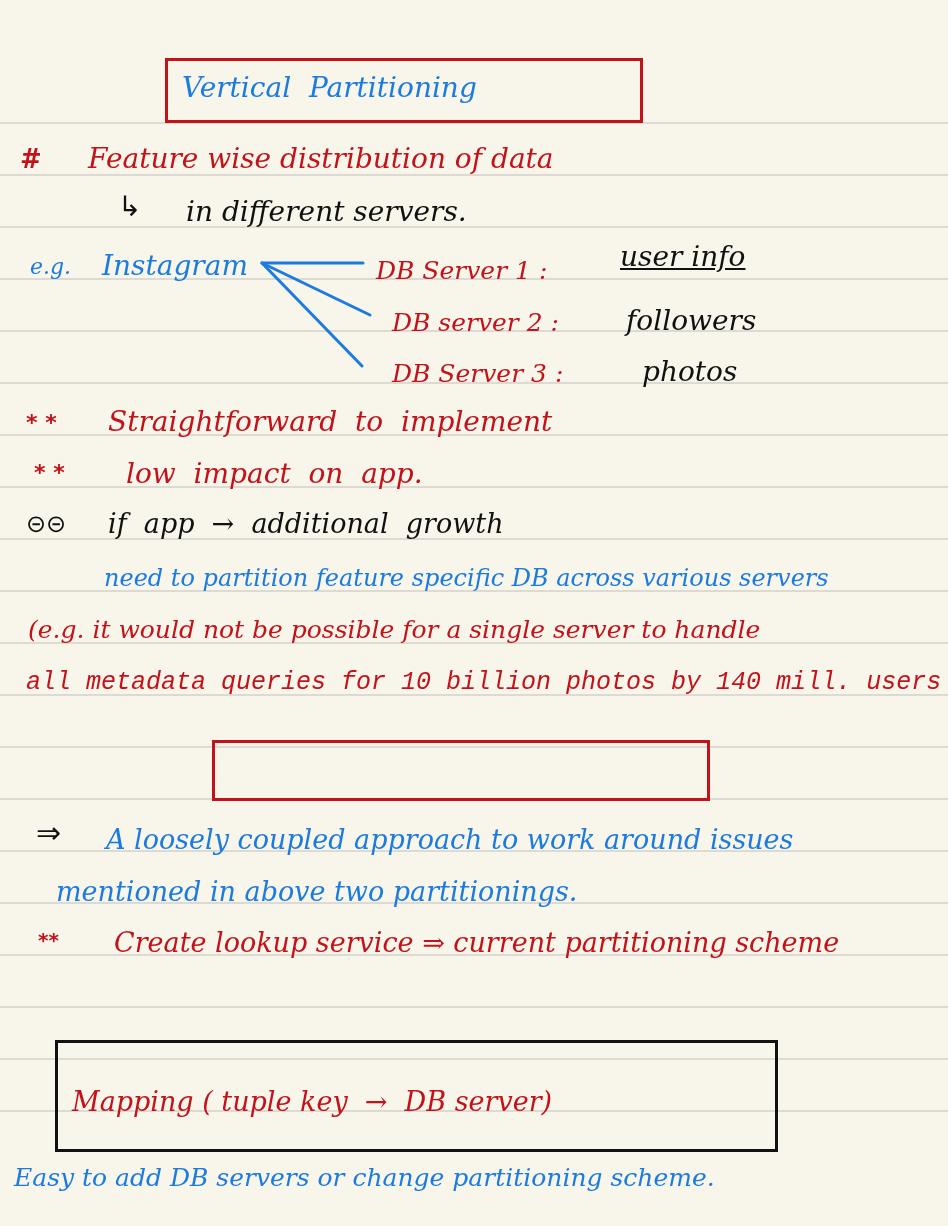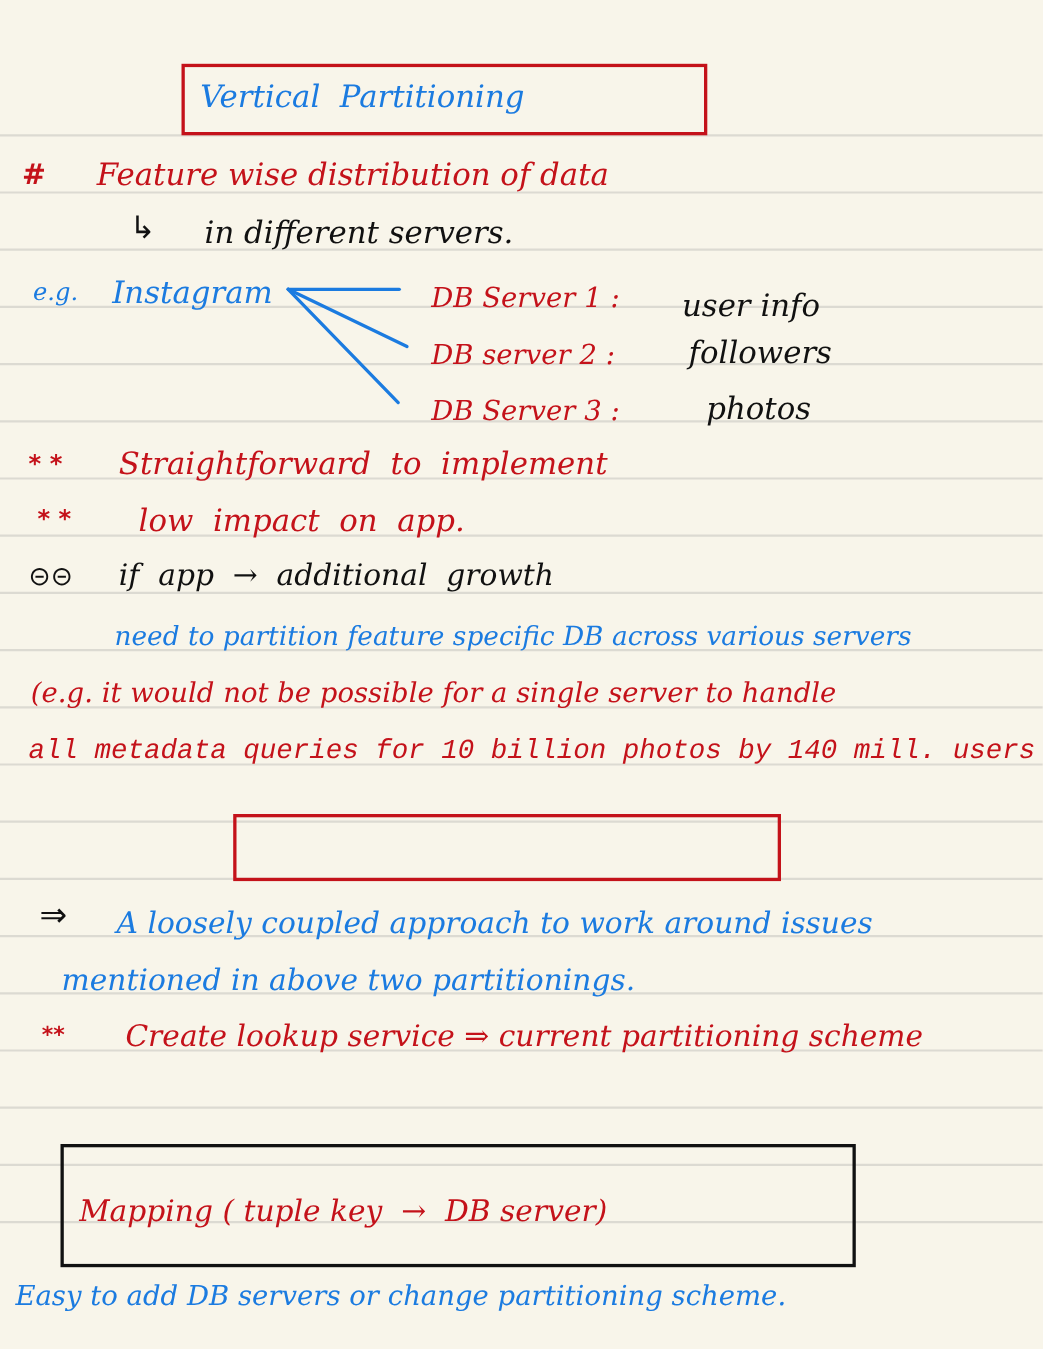--- a/index.html
+++ b/index.html
@@ -104,7 +104,7 @@
     </g>
   </svg>
 
-  <div class="txt red fs25" style="left:392px; top:258px; white-space:pre;">DB Server 1 :</div>
+  <div class="txt red fs25" style="left:376px; top:258px; white-space:pre;">DB Server 1 :</div>
   <div class="txt black fs28" style="left:620px; top:264px;">user info</div>
 
   <div class="txt red fs25" style="left:392px; top:310px; white-space:pre;">DB server 2 :</div>

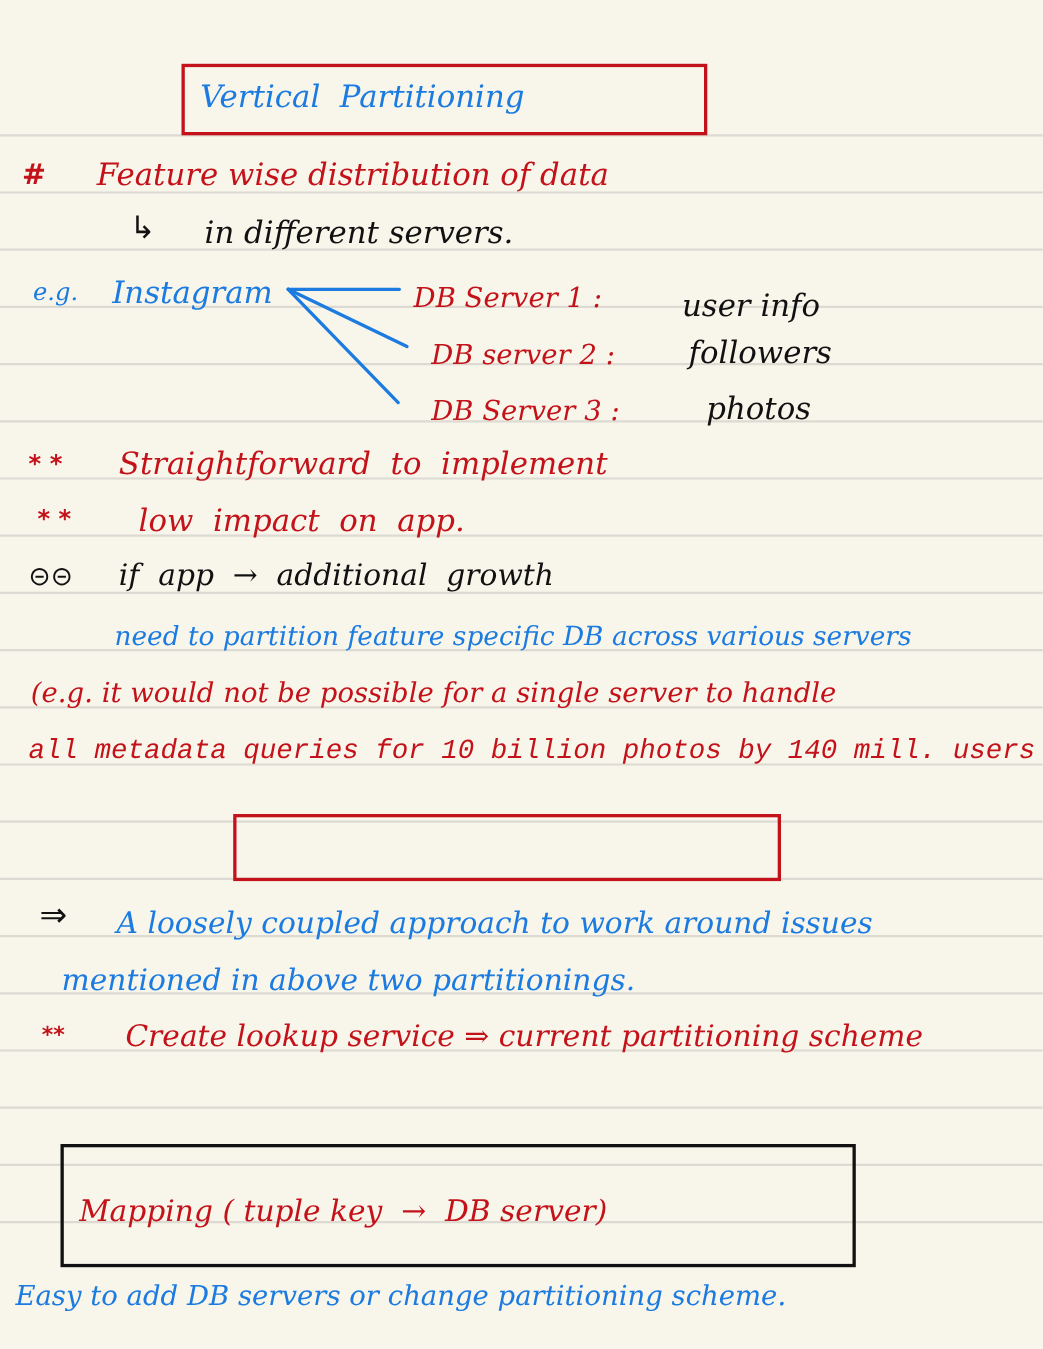--- a/index.html
+++ b/index.html
@@ -105,7 +105,7 @@
   </svg>
 
   <div class="txt red fs25" style="left:376px; top:258px; white-space:pre;">DB Server 1 :</div>
-  <div class="txt black fs28" style="left:620px; top:264px;">user info</div>
+  <div class="txt black fs28" style="left:620px; top:243px;text-decoration:underline;">user info</div>
 
   <div class="txt red fs25" style="left:392px; top:310px; white-space:pre;">DB server 2 :</div>
   <div class="txt black fs28" style="left:626px; top:307px;">followers</div>

